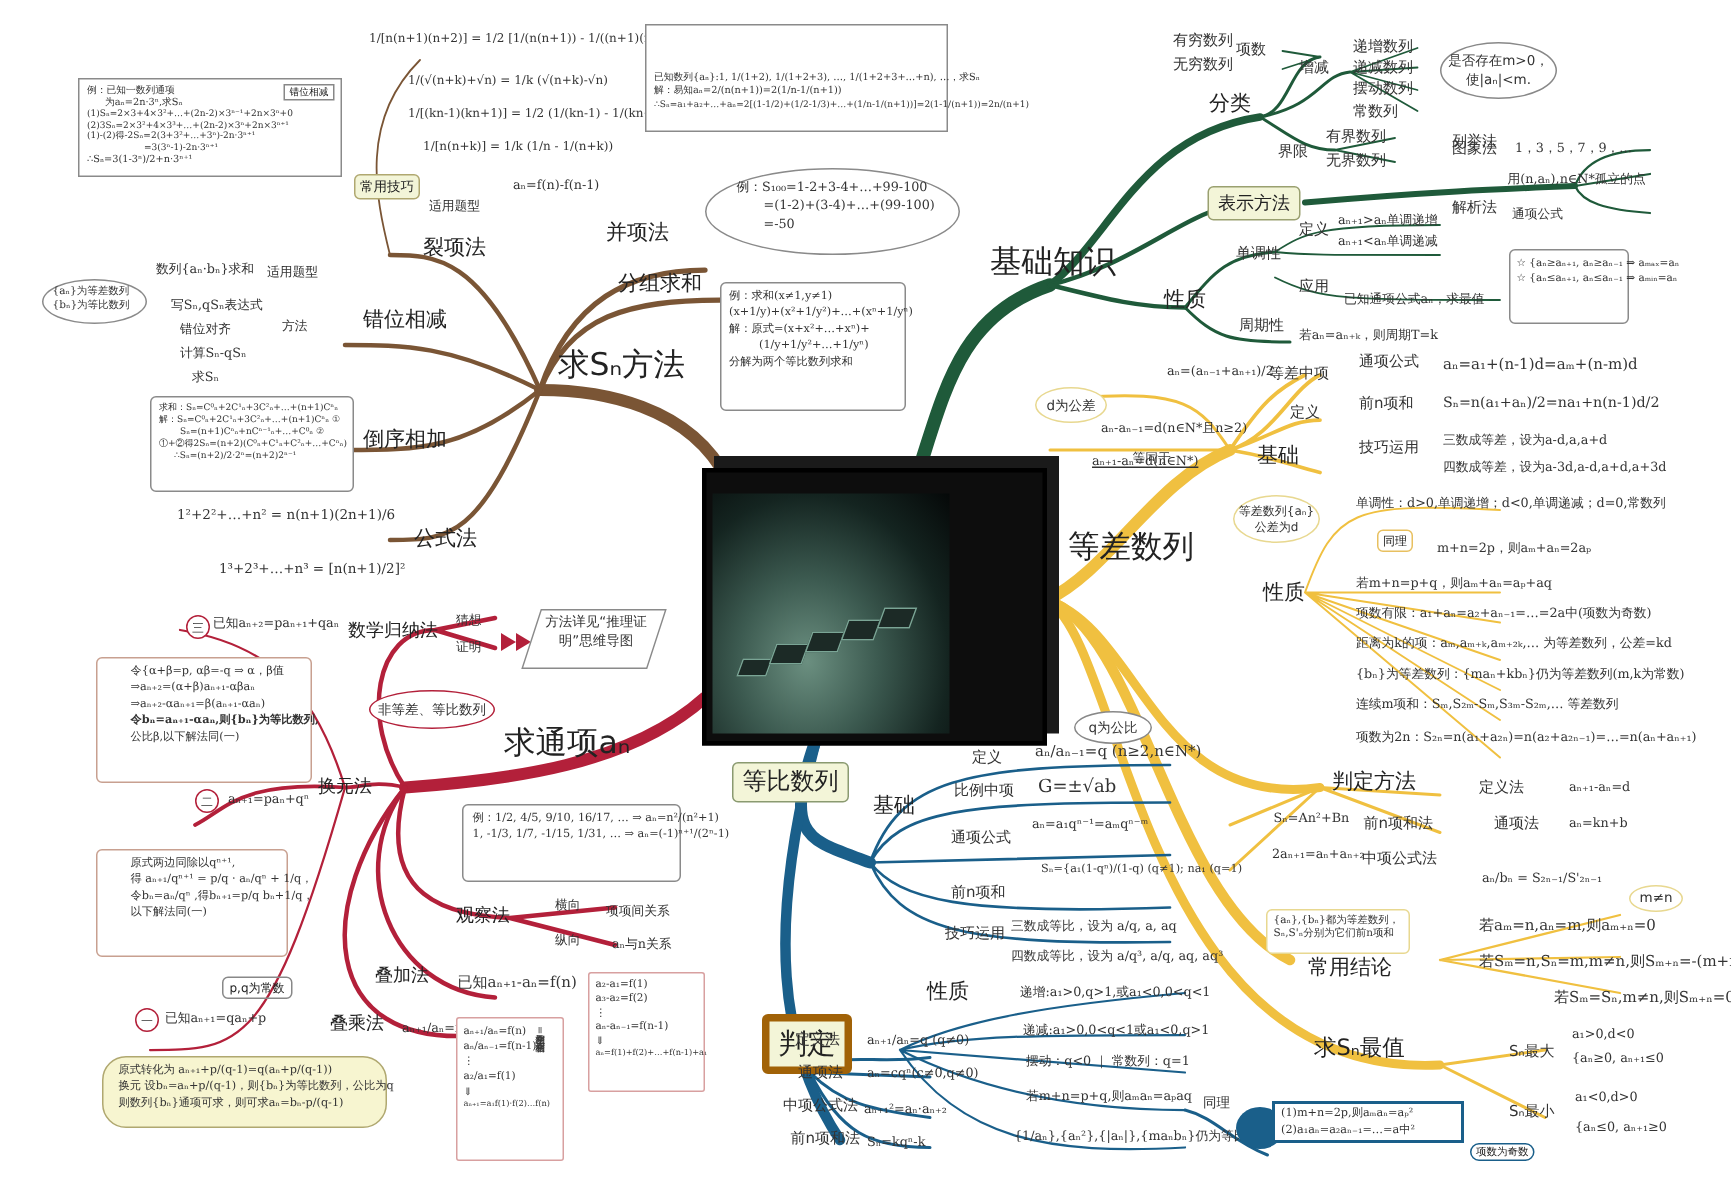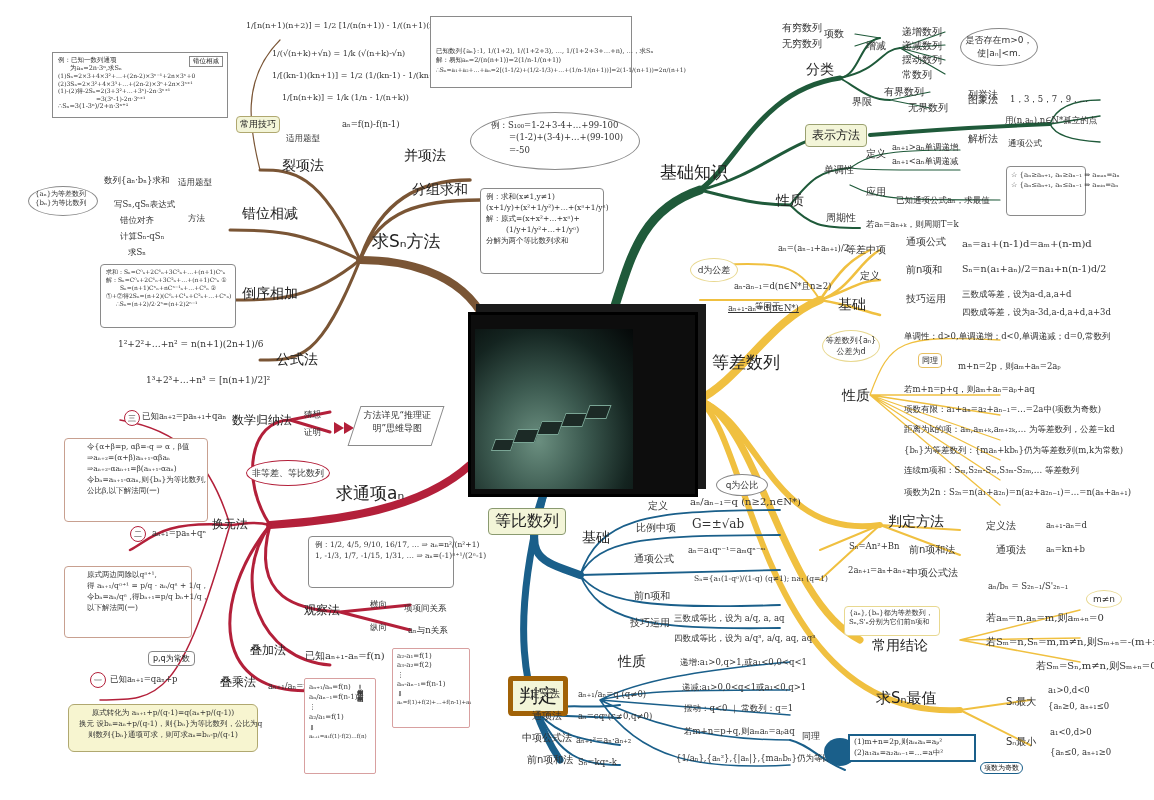--- a/index.html
+++ b/index.html
@@ -110,7 +110,7 @@
 <div class="t sm" style="left:902px;top:69px;">常数列</div>
 <div class="t sm" style="left:852px;top:96px;">界限</div>
 <div class="t sm" style="left:884px;top:86px;">有界数列</div>
-<div class="t sm" style="left:884px;top:102px;margin-left:24px;">无界数列</div>
+<div class="t sm" style="left:884px;top:102px;">无界数列</div>
 <div class="bubble" style="left:960px;top:28px;width:78px;height:38px;white-space:normal;padding:4px;">是否存在m&gt;0，使|aₙ|&lt;m.</div>
 
 <div class="tag" style="left:805px;top:124px;background:#f3f5d8;border:1px solid #9aa070;">表示方法</div>

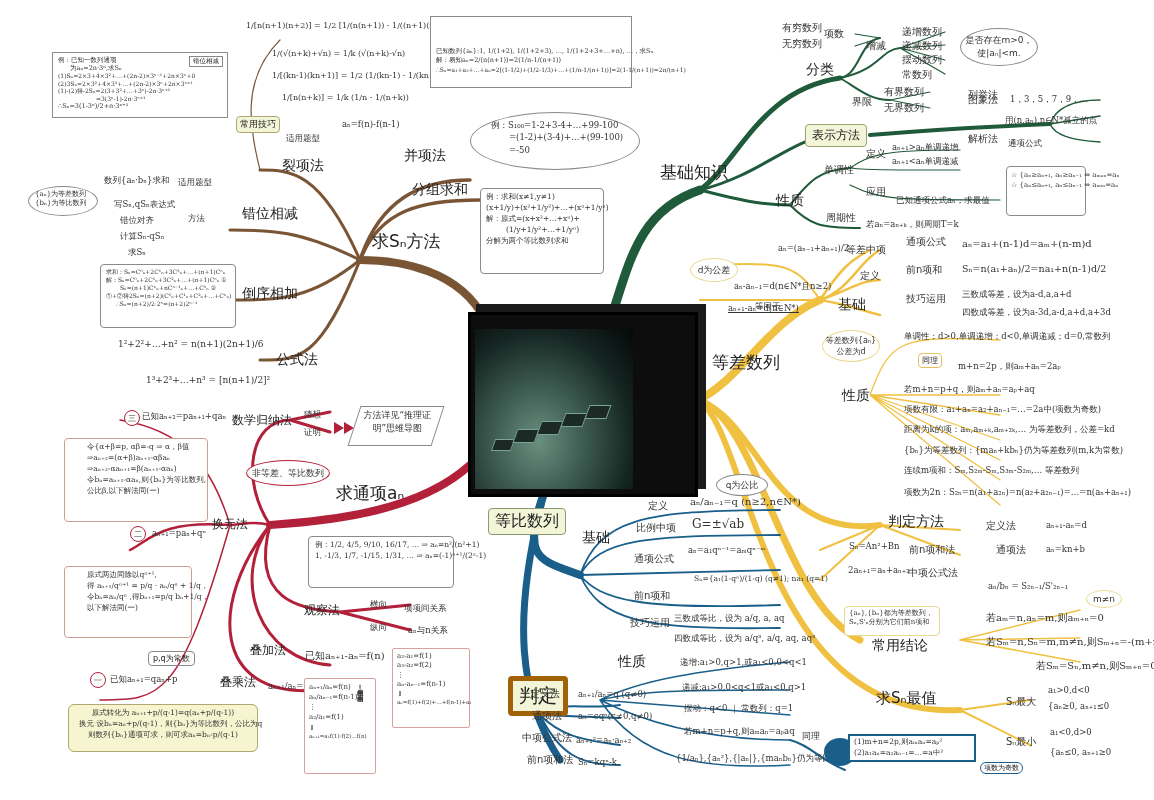--- a/index.html
+++ b/index.html
@@ -7,7 +7,7 @@
   body { position: relative; font-family: "DejaVu Sans", "Liberation Sans", sans-serif; color: #222; }
   svg.branches { position: absolute; left: 0; top: 0; width: 1154px; height: 800px; }
   .t { position: absolute; white-space: nowrap; line-height: 1.1; }
-  .big { font-size: 17px; color: #222; }
+  .big { font-size: 21px; color: #222; }
   .mid { font-size: 12px; color: #222; }
   .sm  { font-size: 10px; color: #333; }
   .xs  { font-size: 8.5px; color: #333; font-family: "DejaVu Serif", serif; }

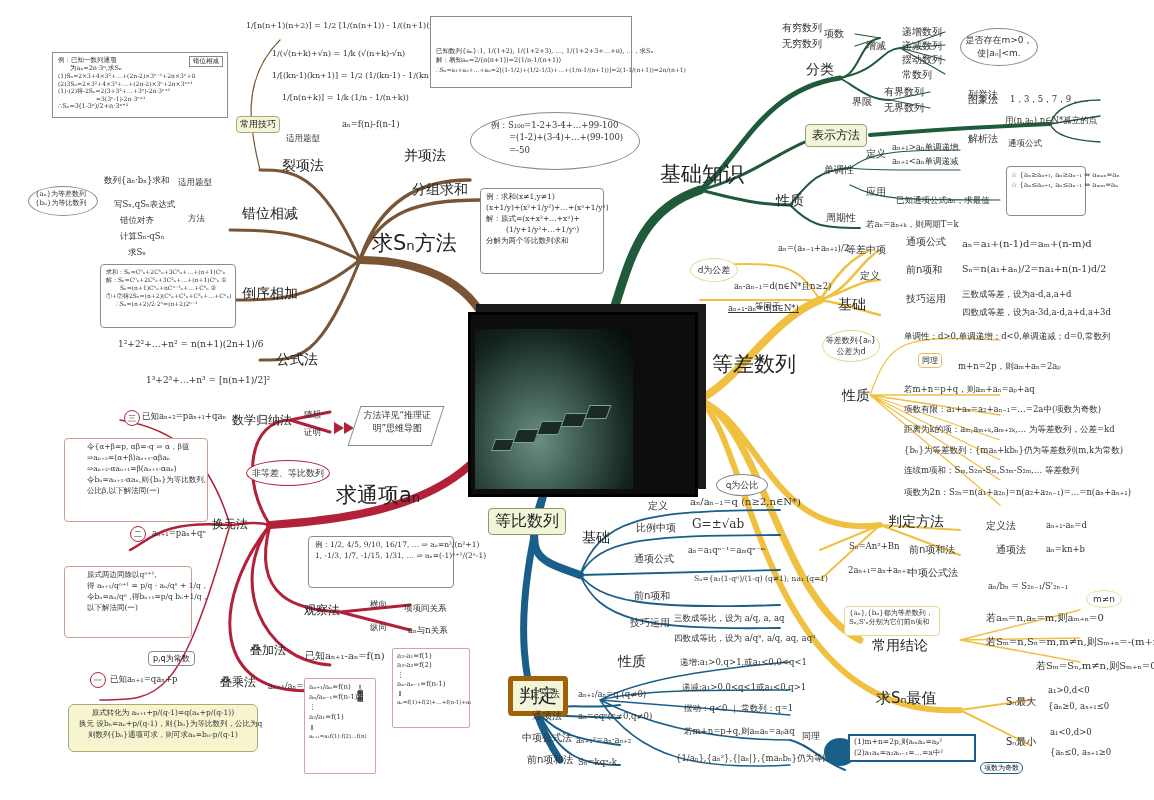--- a/index.html
+++ b/index.html
@@ -259,7 +259,7 @@
   <div class="ln" style="font-size:7.5px;">令{α+β=p, αβ=-q ⇒ α，β值</div>
   <div class="ln" style="font-size:7.5px;">⇒aₙ₊₂=(α+β)aₙ₊₁-αβaₙ</div>
   <div class="ln" style="font-size:7.5px;">⇒aₙ₊₂-αaₙ₊₁=β(aₙ₊₁-αaₙ)</div>
-  <div class="ln" style="font-size:7.5px;">令bₙ=aₙ₊₁-αaₙ,则{bₙ}为等比数列,</div>
+  <div class="ln" style="font-size:7.5px;font-weight:bold;">令bₙ=aₙ₊₁-αaₙ,则{bₙ}为等比数列,</div>
   <div class="ln" style="font-size:7.5px;">公比β,以下解法同(一)</div>
 </div>
 <div class="bubble" style="left:130px;top:526px;width:16px;height:16px;border-color:#b3203a;font-size:8px;">二</div>

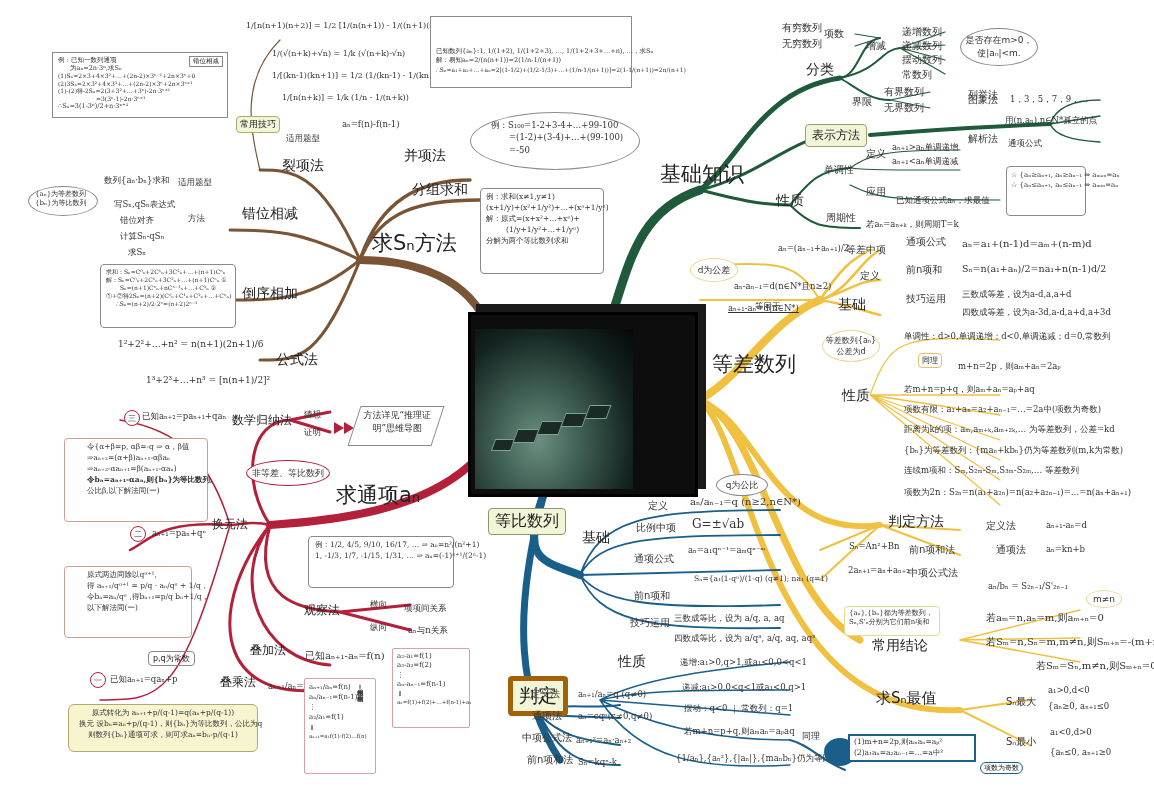--- a/index.html
+++ b/index.html
@@ -273,7 +273,7 @@
 <div class="bubble" style="left:90px;top:672px;width:16px;height:16px;border-color:#b3203a;font-size:8px;">一</div>
 <div class="t xs" style="left:110px;top:675px;">已知aₙ₊₁=qaₙ+p</div>
 <div class="tag" style="left:148px;top:651px;font-size:8px;padding:1px 4px;border:1px solid #888;">p,q为常数</div>
-<div class="box" style="left:68px;top:704px;width:190px;height:48px;background:#f7f5d0;border-color:#b0a870;border-radius:6px;padding:3px 10px;text-align:center;">
+<div class="box" style="left:68px;top:704px;width:190px;height:48px;background:#f7f5d0;border-color:#b0a870;border-radius:16px;padding:3px 10px;">
   <div class="ln" style="font-size:7.5px;">原式转化为 aₙ₊₁+p/(q-1)=q(aₙ+p/(q-1))</div>
   <div class="ln" style="font-size:7.5px;">换元 设bₙ=aₙ+p/(q-1)，则{bₙ}为等比数列，公比为q</div>
   <div class="ln" style="font-size:7.5px;">则数列{bₙ}通项可求，则可求aₙ=bₙ-p/(q-1)</div>

